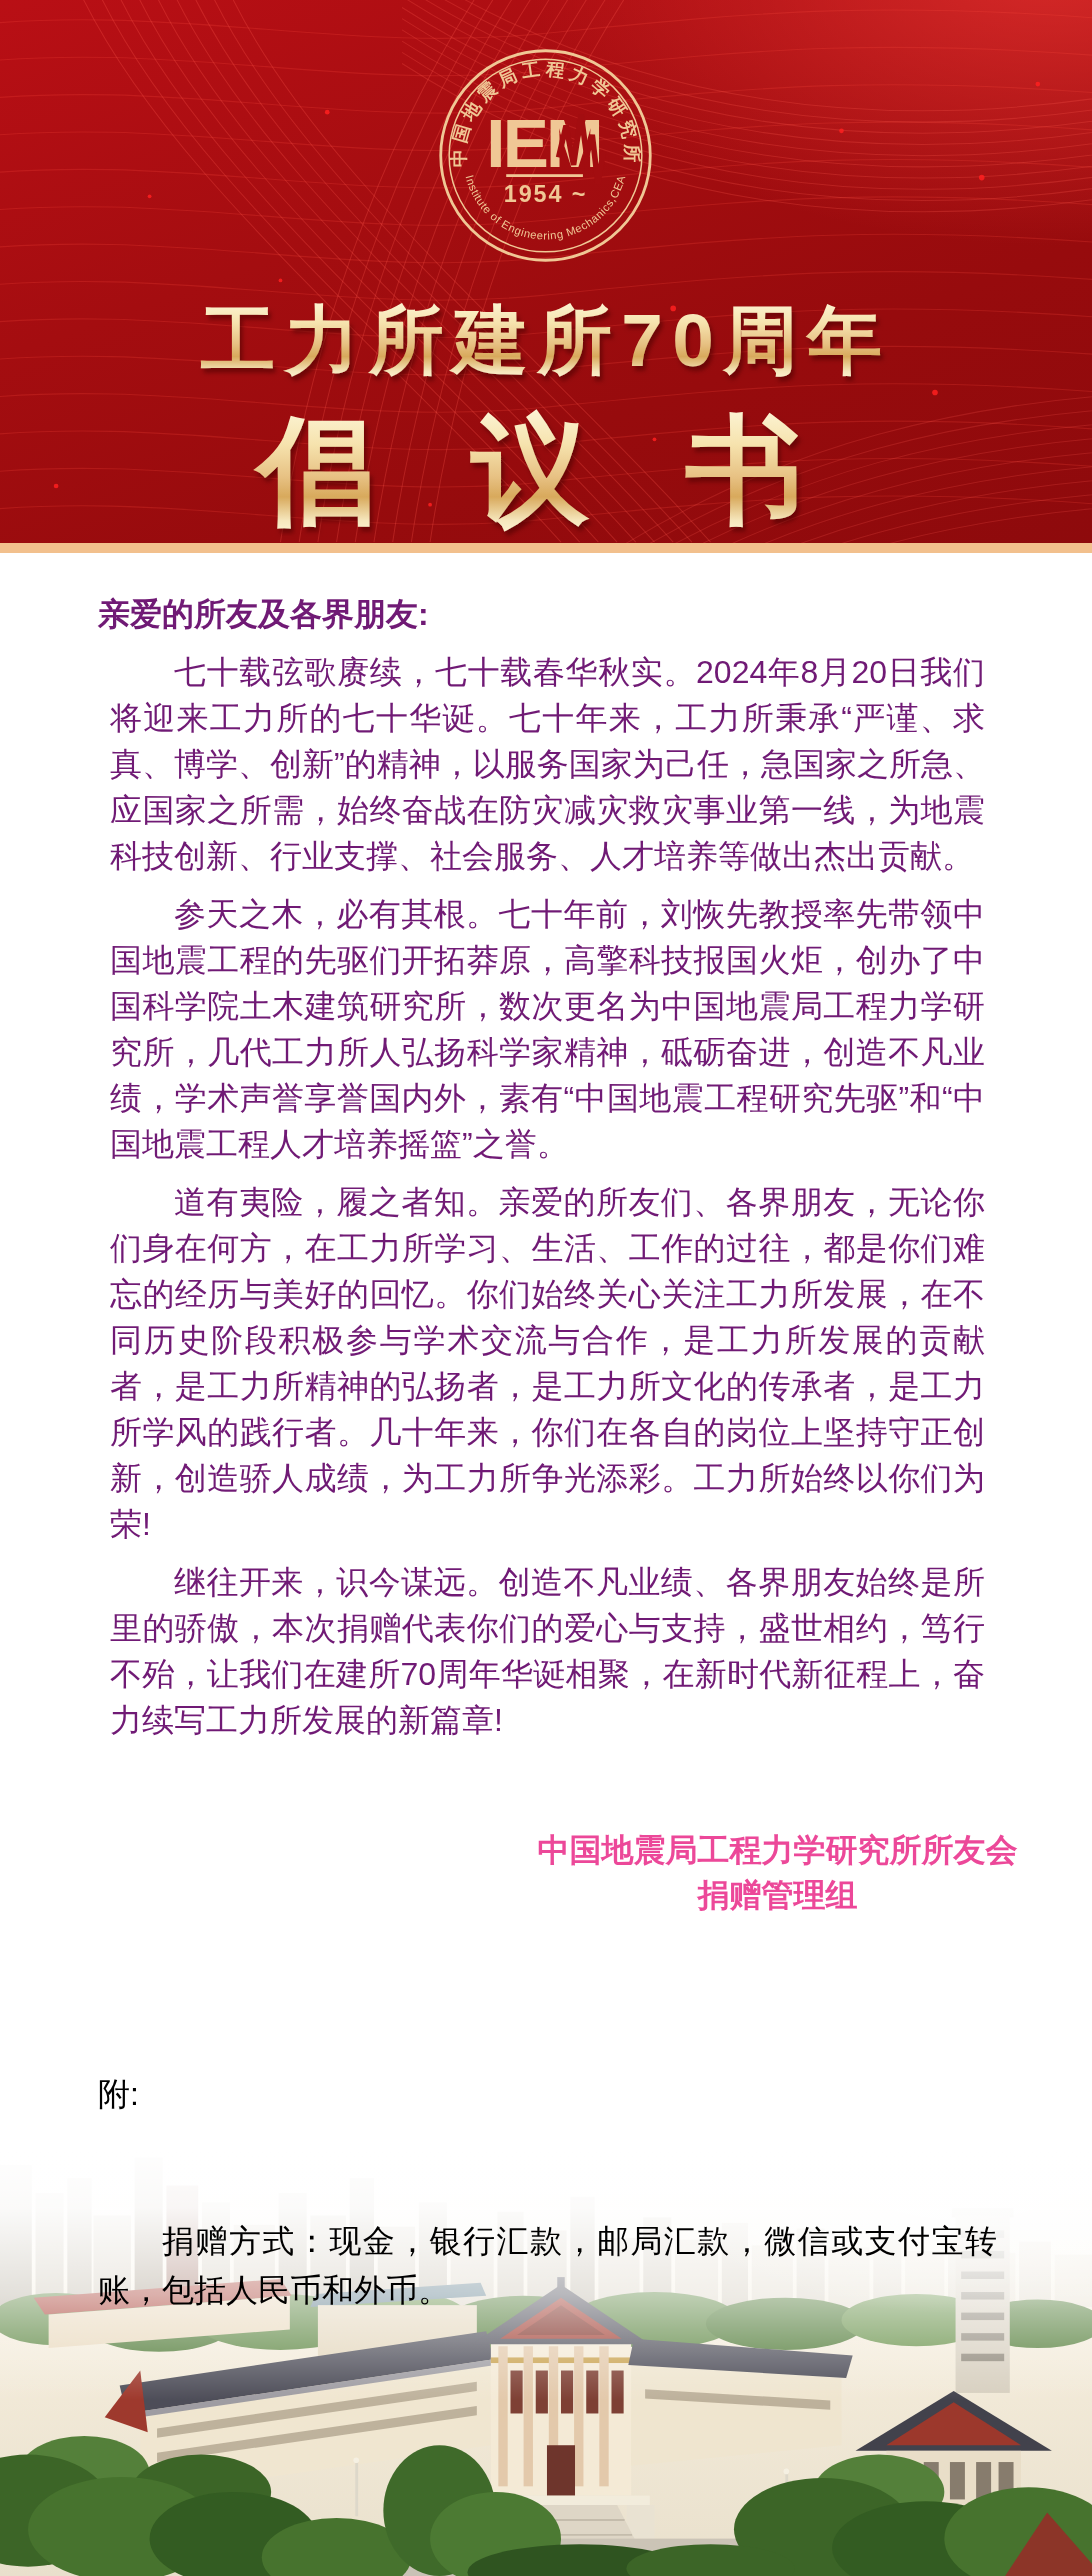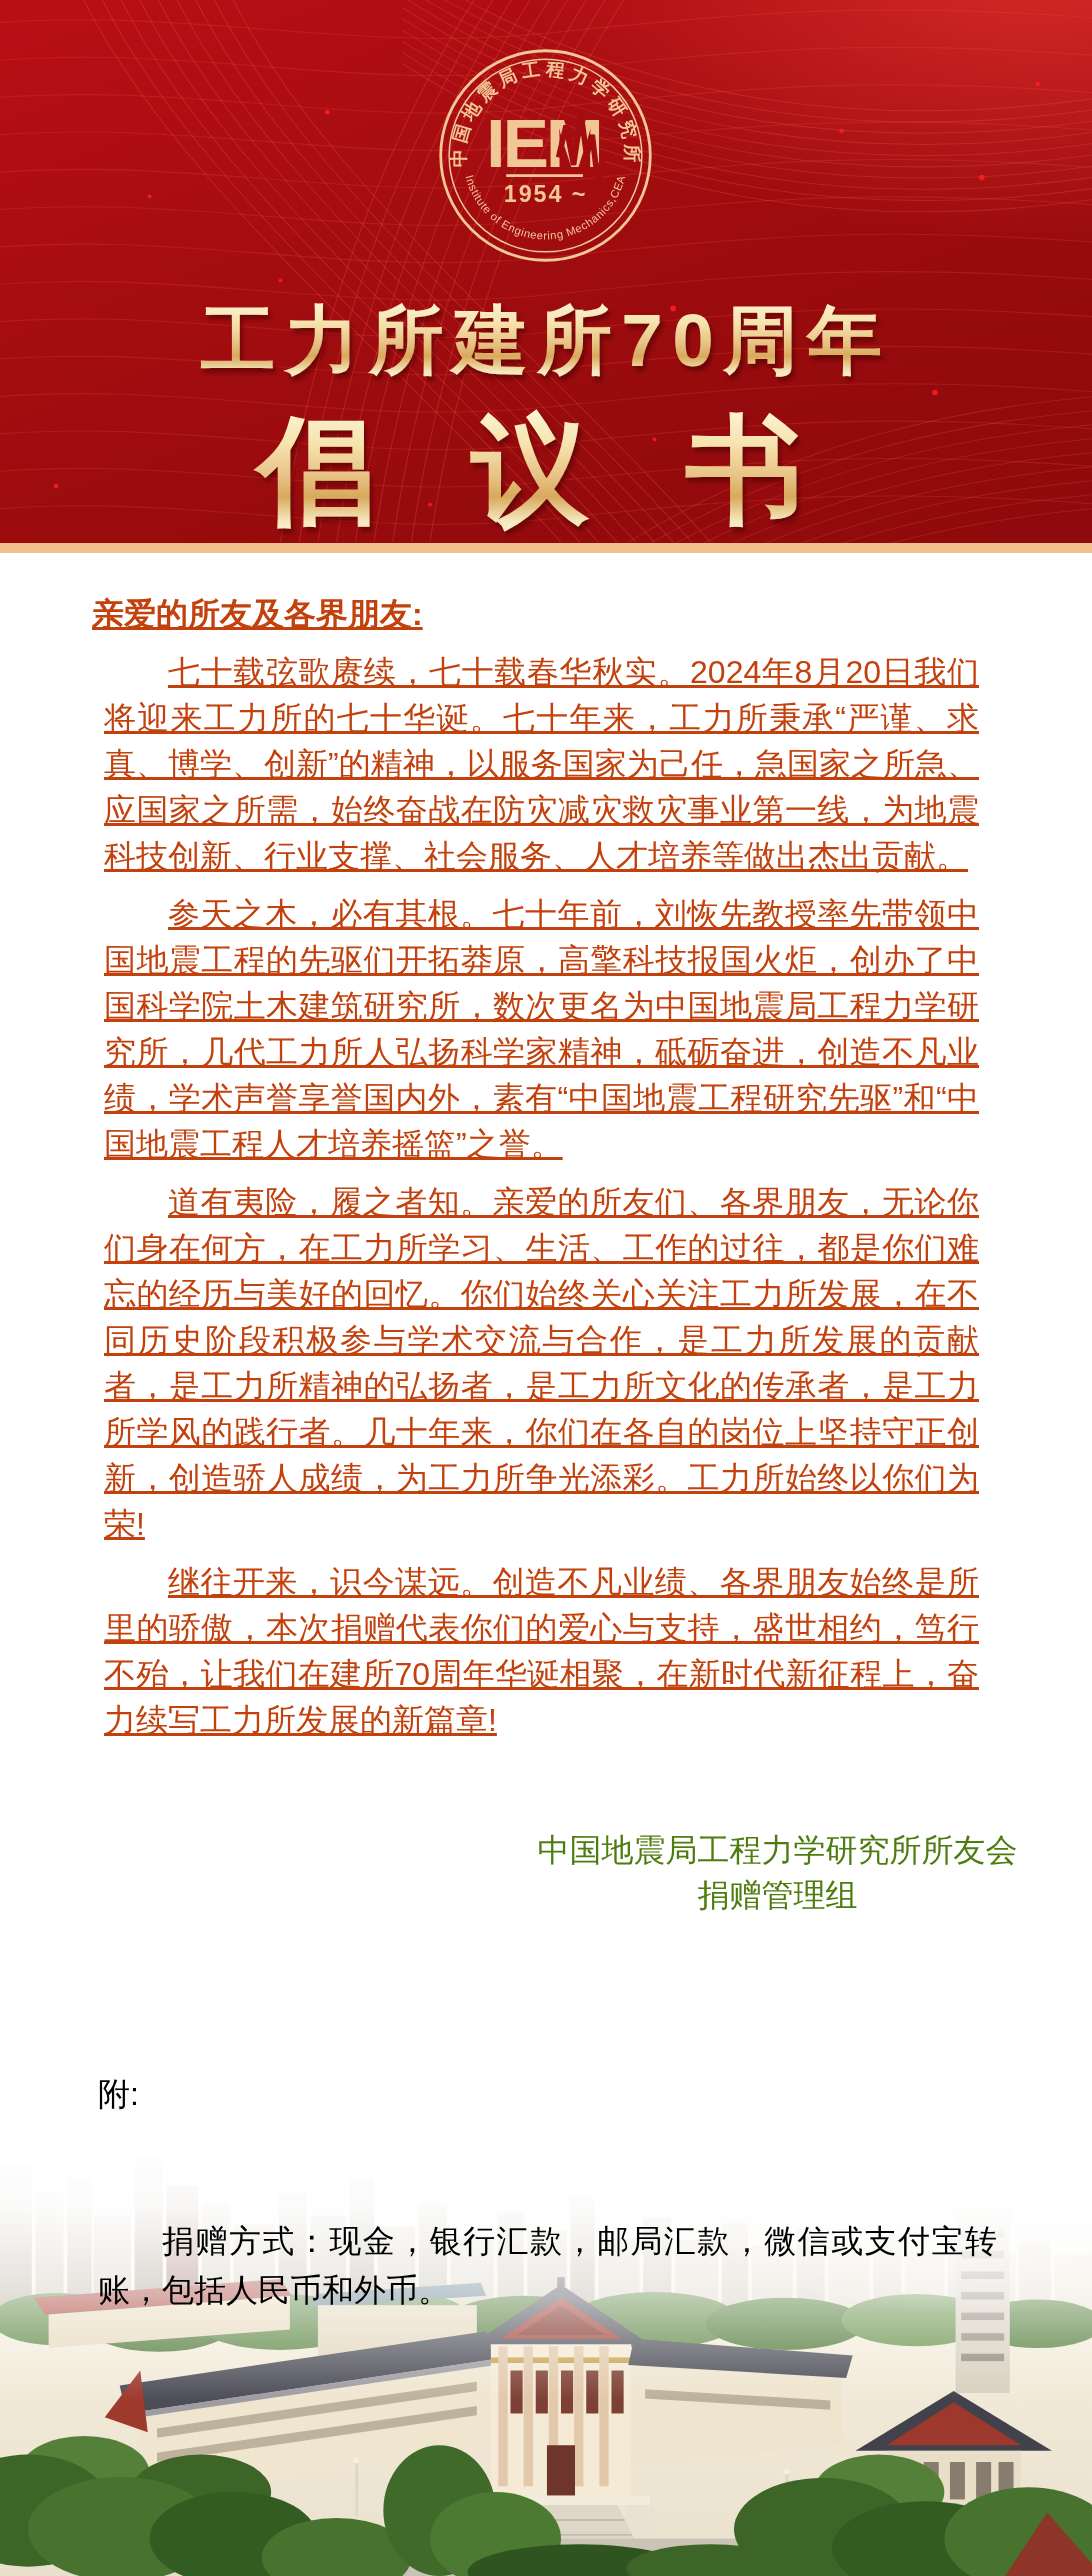--- a/index.html
+++ b/index.html
@@ -21,8 +21,8 @@
   .titles-svg{position:absolute;top:276px;left:0;width:1093px;height:271px;}
   
   .content{
-    position:absolute;top:591px;left:92px;width:899px;
-    font-size:32px;line-height:46px;color:#c2410c;text-align:justify;z-index:3;text-decoration:underline;
+    position:absolute;top:591px;left:98px;width:899px;
+    font-size:32px;line-height:46px;color:#701a75;text-align:justify;z-index:3;
   }
   .salutation{font-weight:bold;}
   .content p{margin:12px;text-indent:2em;}

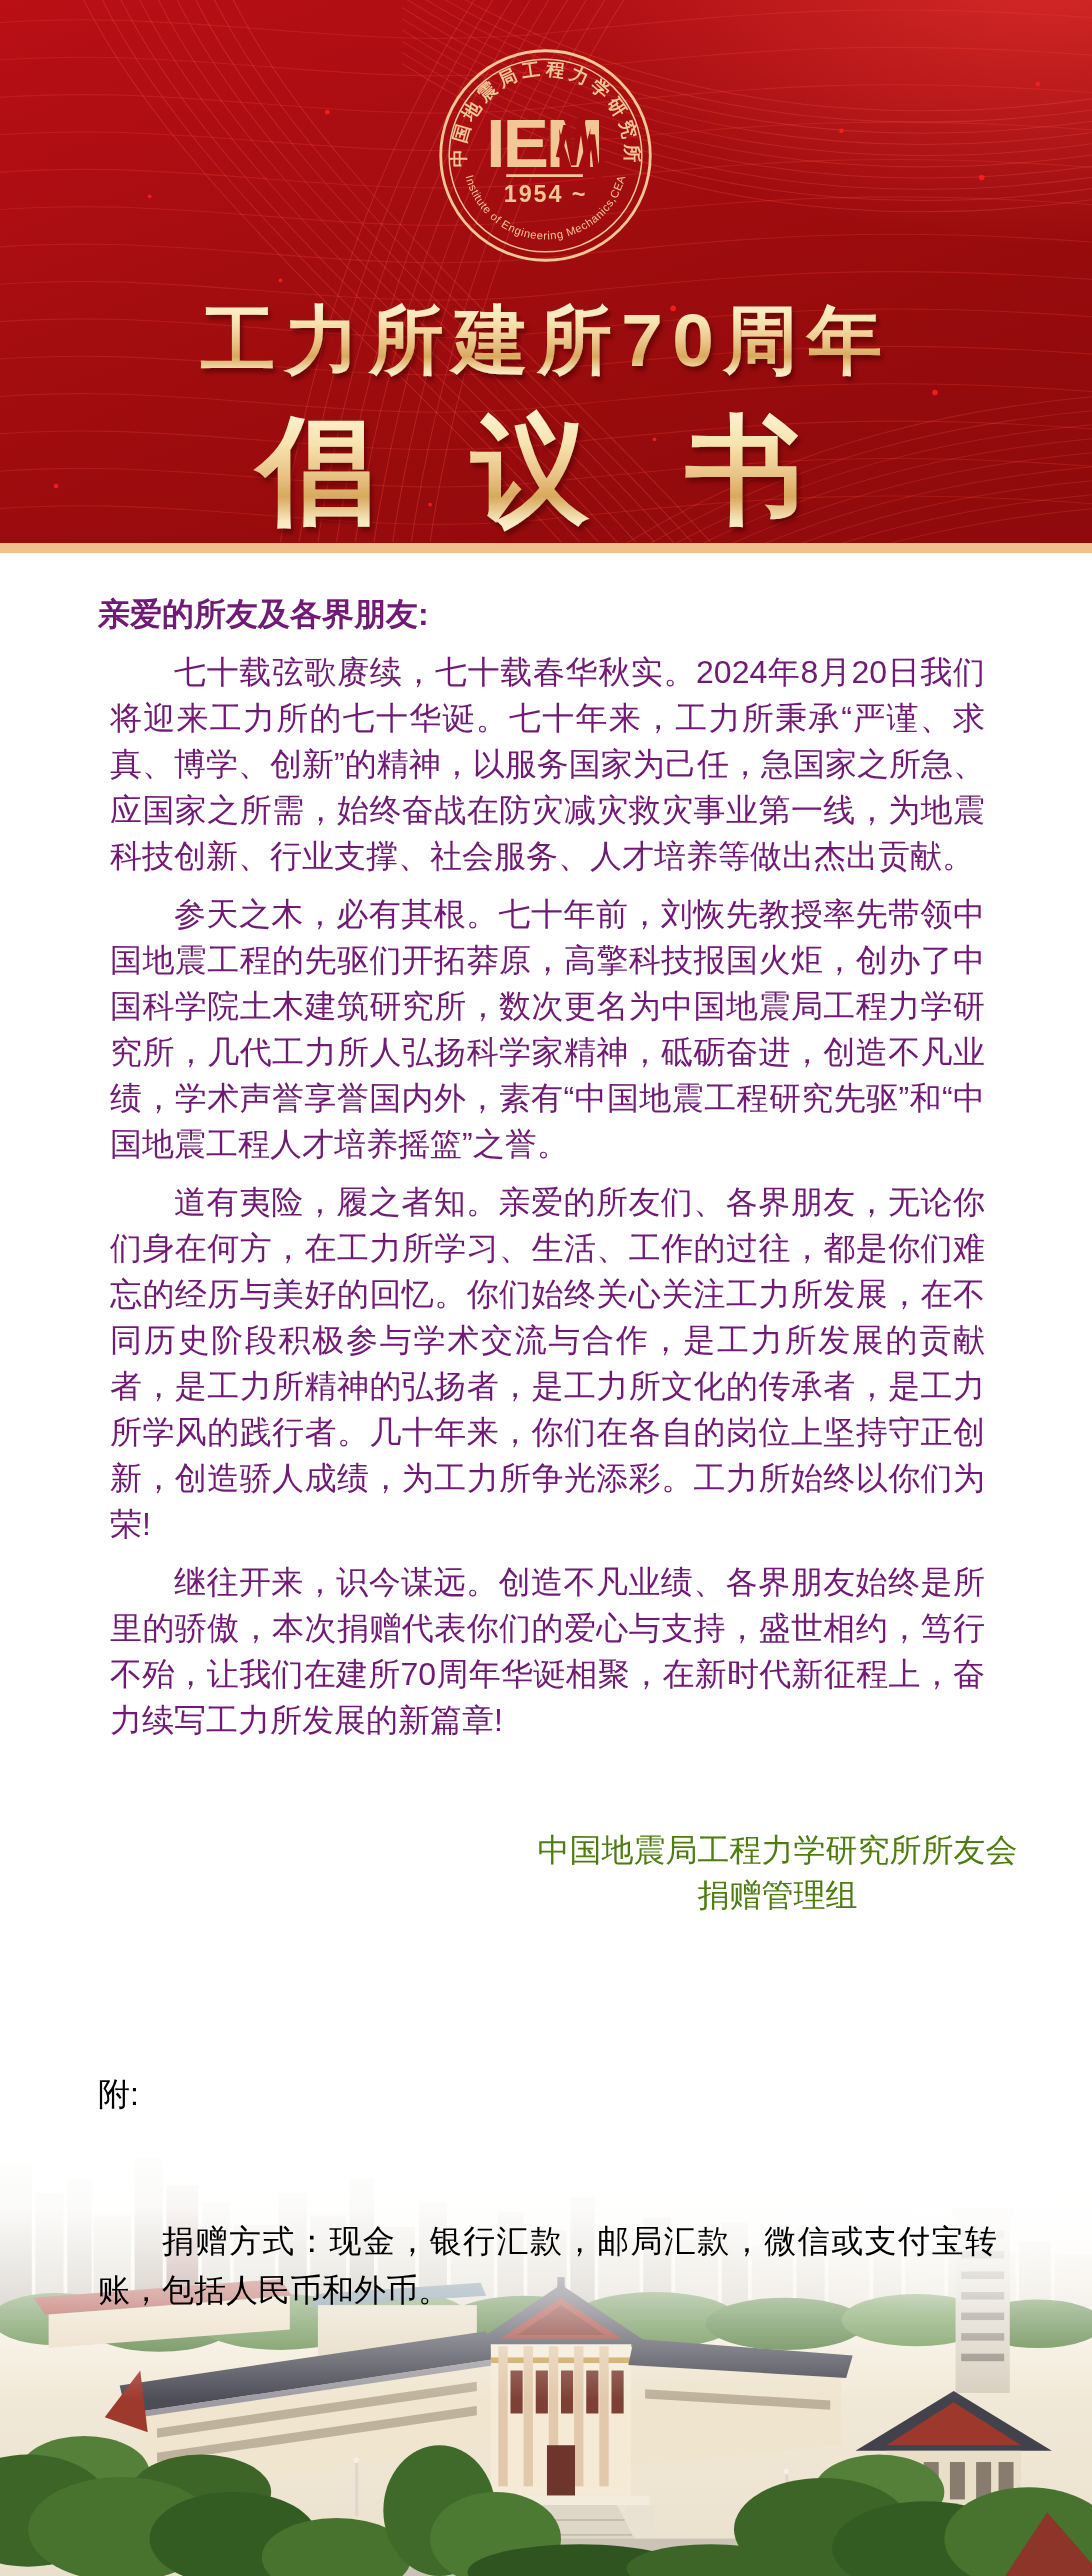--- a/index.html
+++ b/index.html
@@ -28,7 +28,7 @@
   .content p{margin:12px;text-indent:2em;}
   .signature{
     position:absolute;top:1828px;left:523px;width:509px;text-align:center;
-    font-size:32px;line-height:45px;color:#4d7c0f;z-index:3;
+    font-size:32px;line-height:45px;color:#ec4899;z-index:3;font-weight:bold;
   }
   .attachment{
     position:absolute;top:1972px;left:98px;width:899px;

